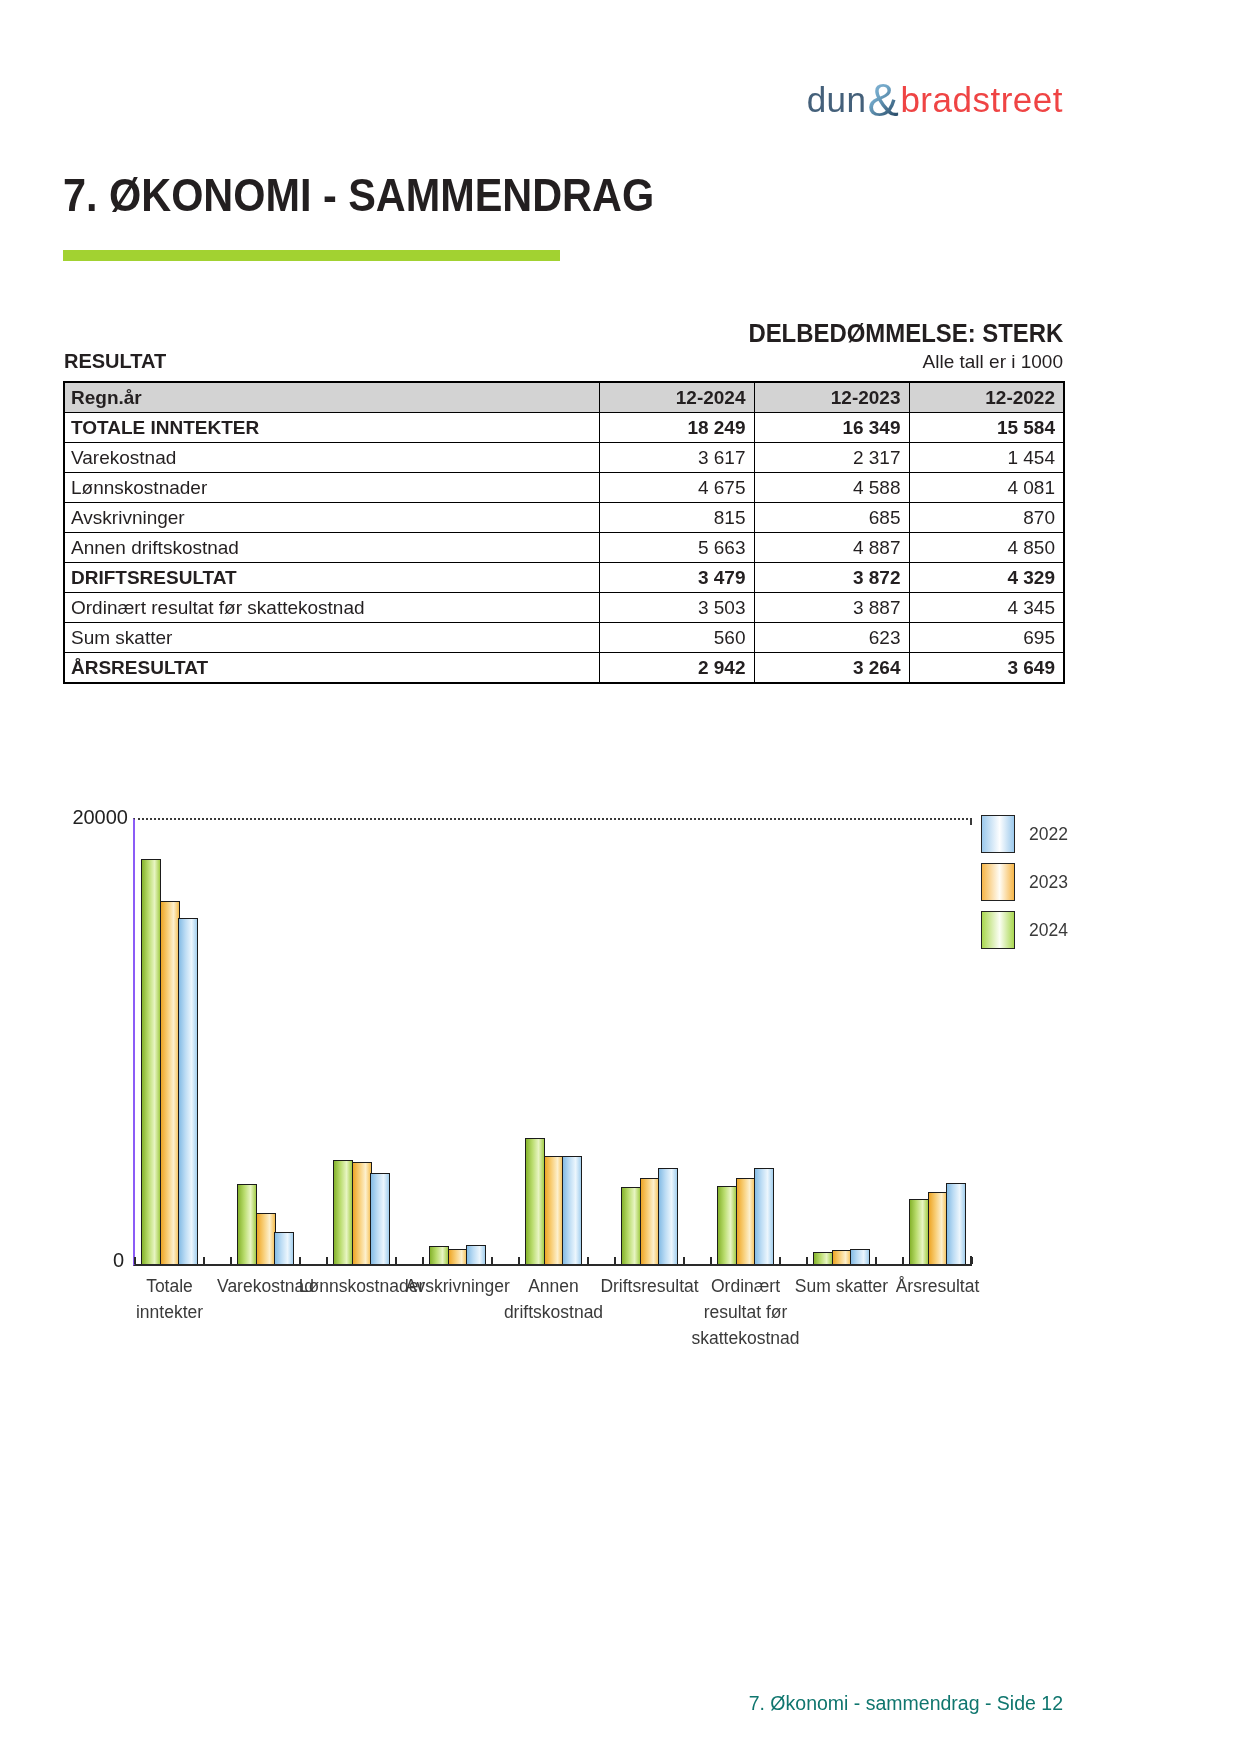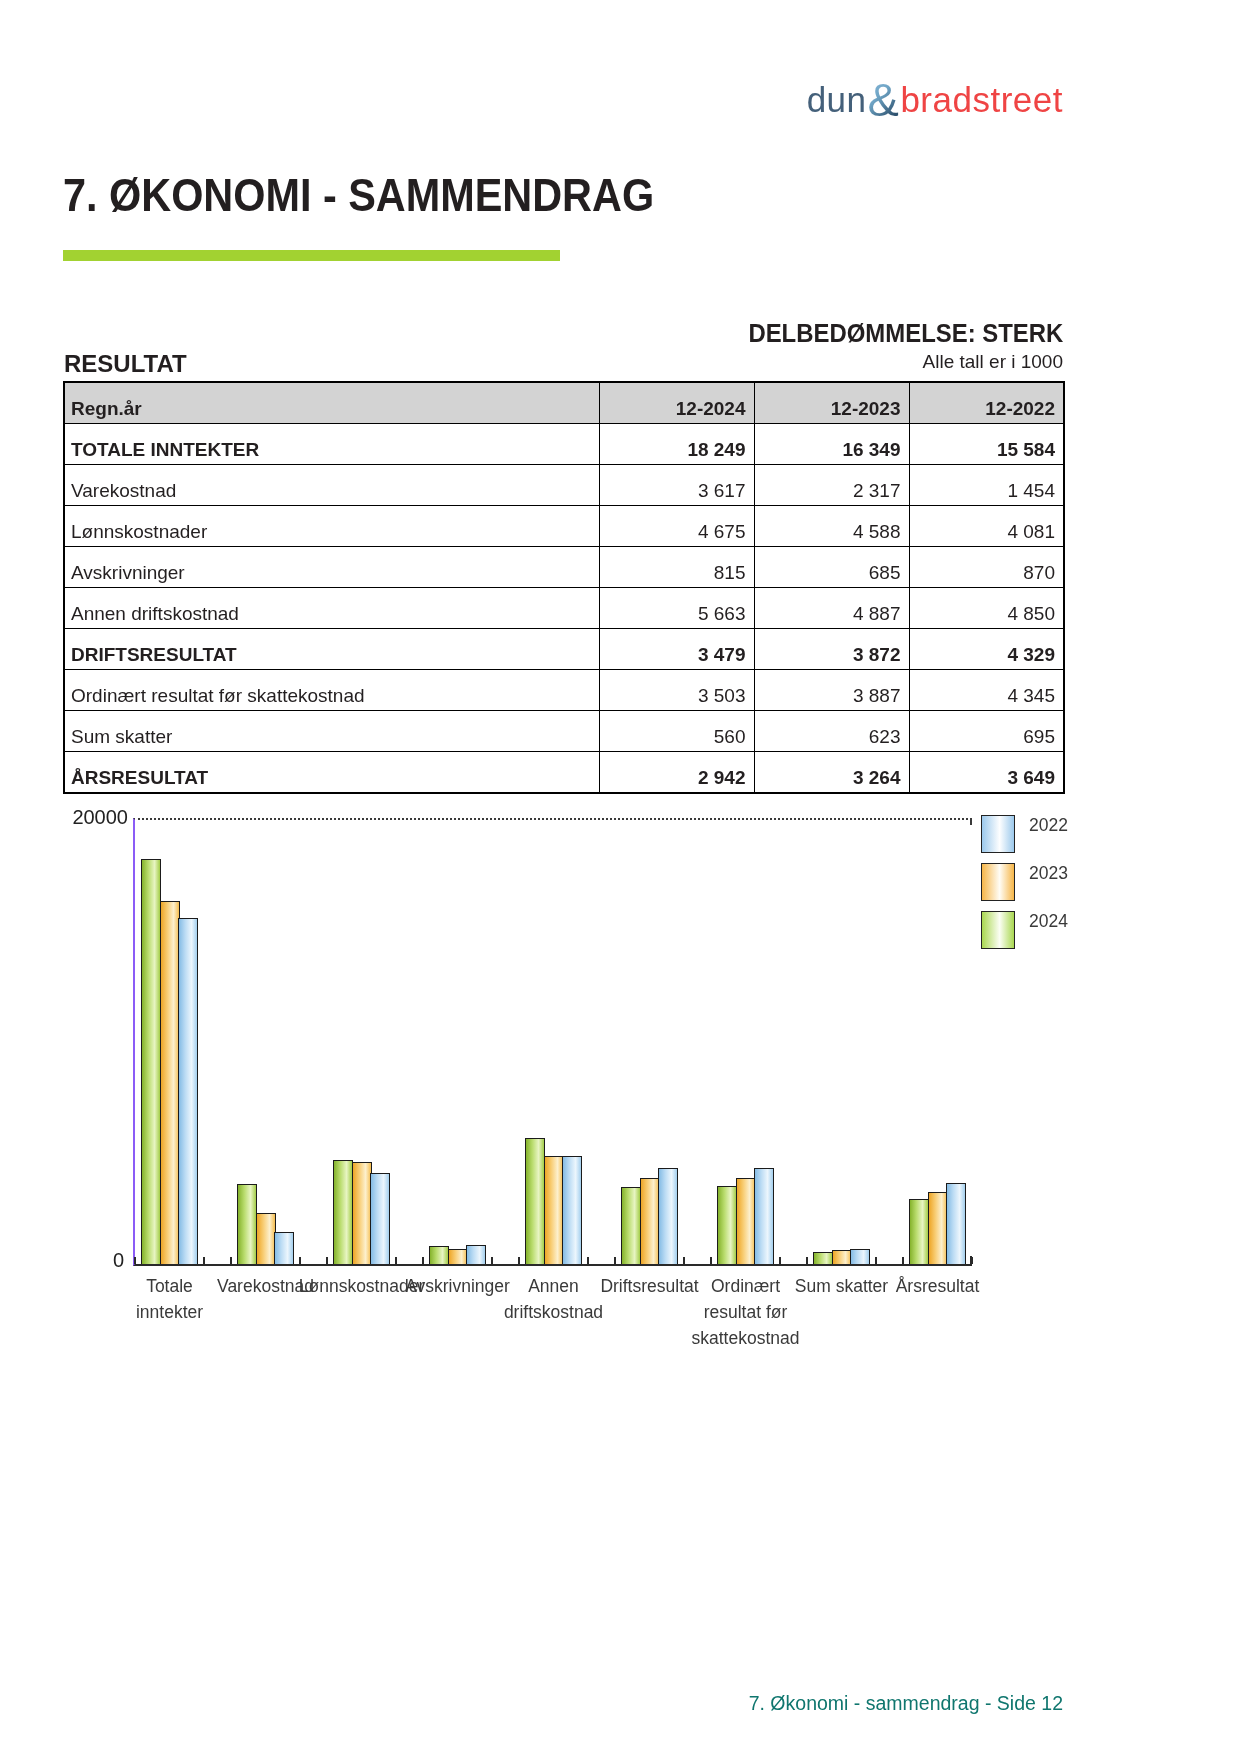--- a/index.html
+++ b/index.html
@@ -23,7 +23,7 @@
   
   .assessment { position:absolute; right:178px; top:318px; font-size:26px; font-weight:800;
                 transform:scaleX(0.92); transform-origin:right center; white-space:nowrap; }
-  .resultat { position:absolute; left:64px; top:350px; font-size:24px; font-weight:700; }
+  .resultat { position:absolute; left:64px; top:350px; font-size:20px; font-weight:700; }
   .units { position:absolute; right:178px; top:351px; font-size:19px; font-weight:400; }
 
   

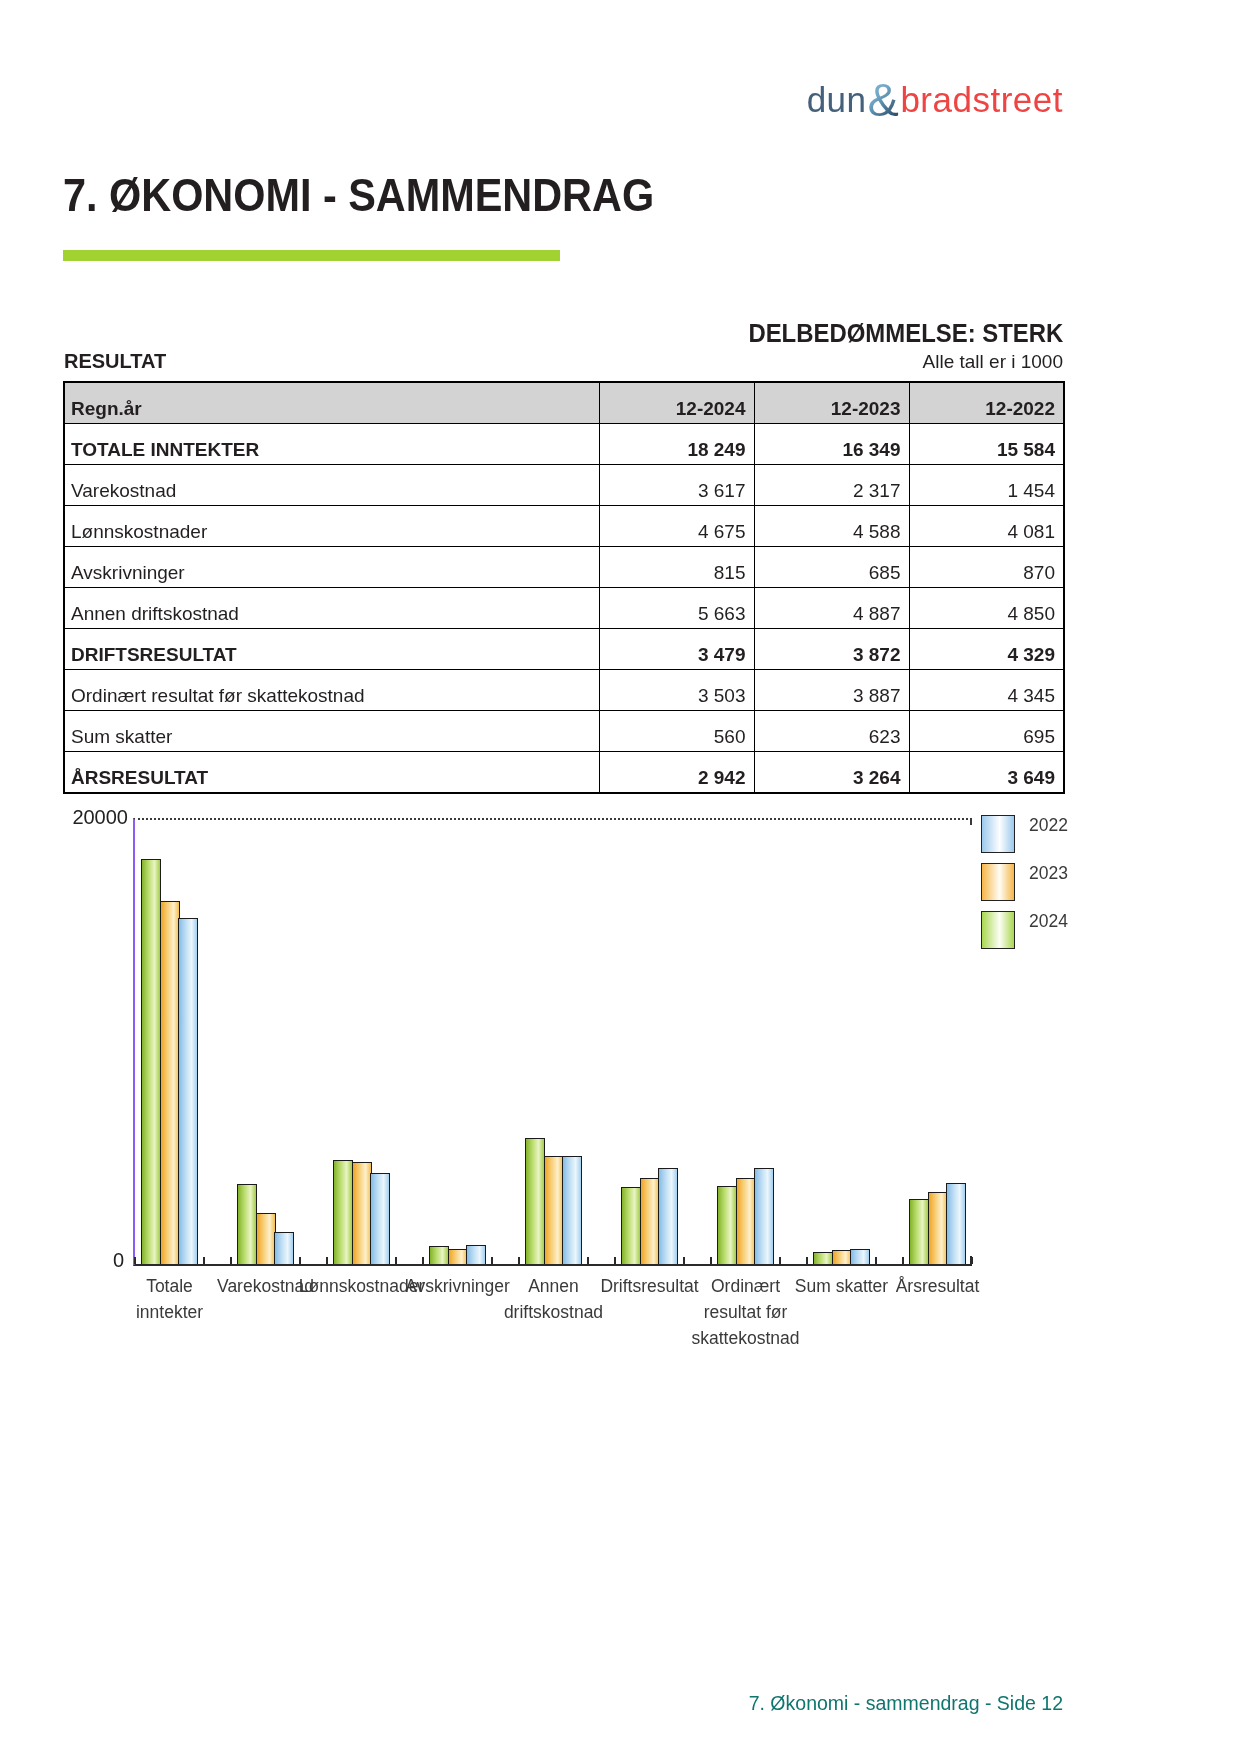--- a/index.html
+++ b/index.html
@@ -31,7 +31,7 @@
                   font-size:19px; table-layout:fixed; }
   table.results col.c0 { width:535px; }
   table.results col.cv { width:155px; }
-  table.results th, table.results td { border:1.5px solid #000; height:27px; padding:12px 8px 1px 6px; overflow:hidden; white-space:nowrap; }
+  table.results th, table.results td { border:1.5px solid #000; height:27px; padding:1px 8px 1px 6px; overflow:hidden; white-space:nowrap; }
   table.results { border:2px solid #000; }
   table.results thead th { background:#d3d3d3; font-weight:700; text-align:right; }
   table.results thead th:first-child { text-align:left; }

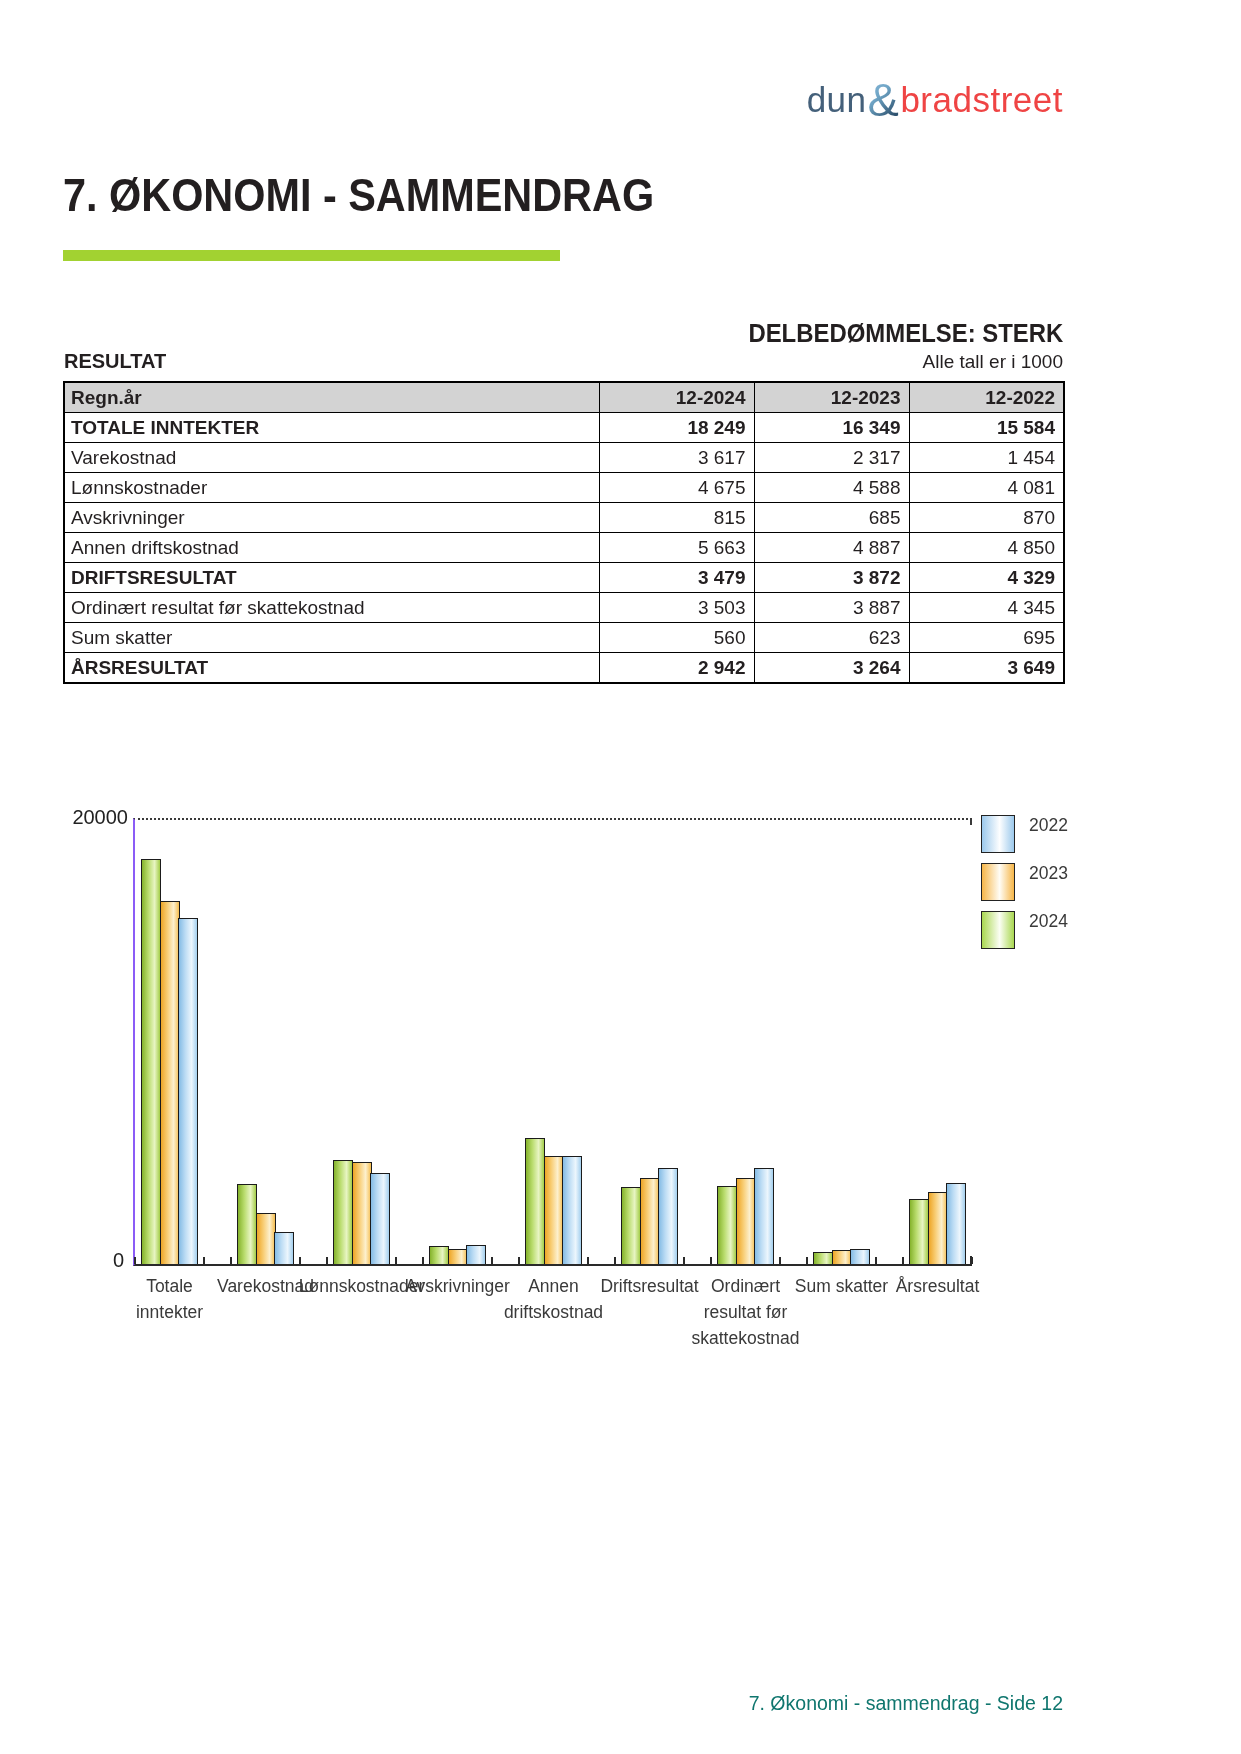--- a/index.html
+++ b/index.html
@@ -63,7 +63,7 @@
 
   
   .legend { position:absolute; left:981px; top:815px; }
-  .legend-entry { display:flex; align-items:flex-start; margin-bottom:10px; }
+  .legend-entry { display:flex; align-items:center; margin-bottom:10px; }
   .swatch { width:34px; height:38px; border:1.5px solid #222; box-sizing:border-box; }
   .swatch.blue   { background:linear-gradient(90deg,#9cc9ec,#fdfeff 55%,#9cc9ec); }
   .swatch.orange { background:linear-gradient(90deg,#f6b648,#fffdf6 55%,#f6b648); }

